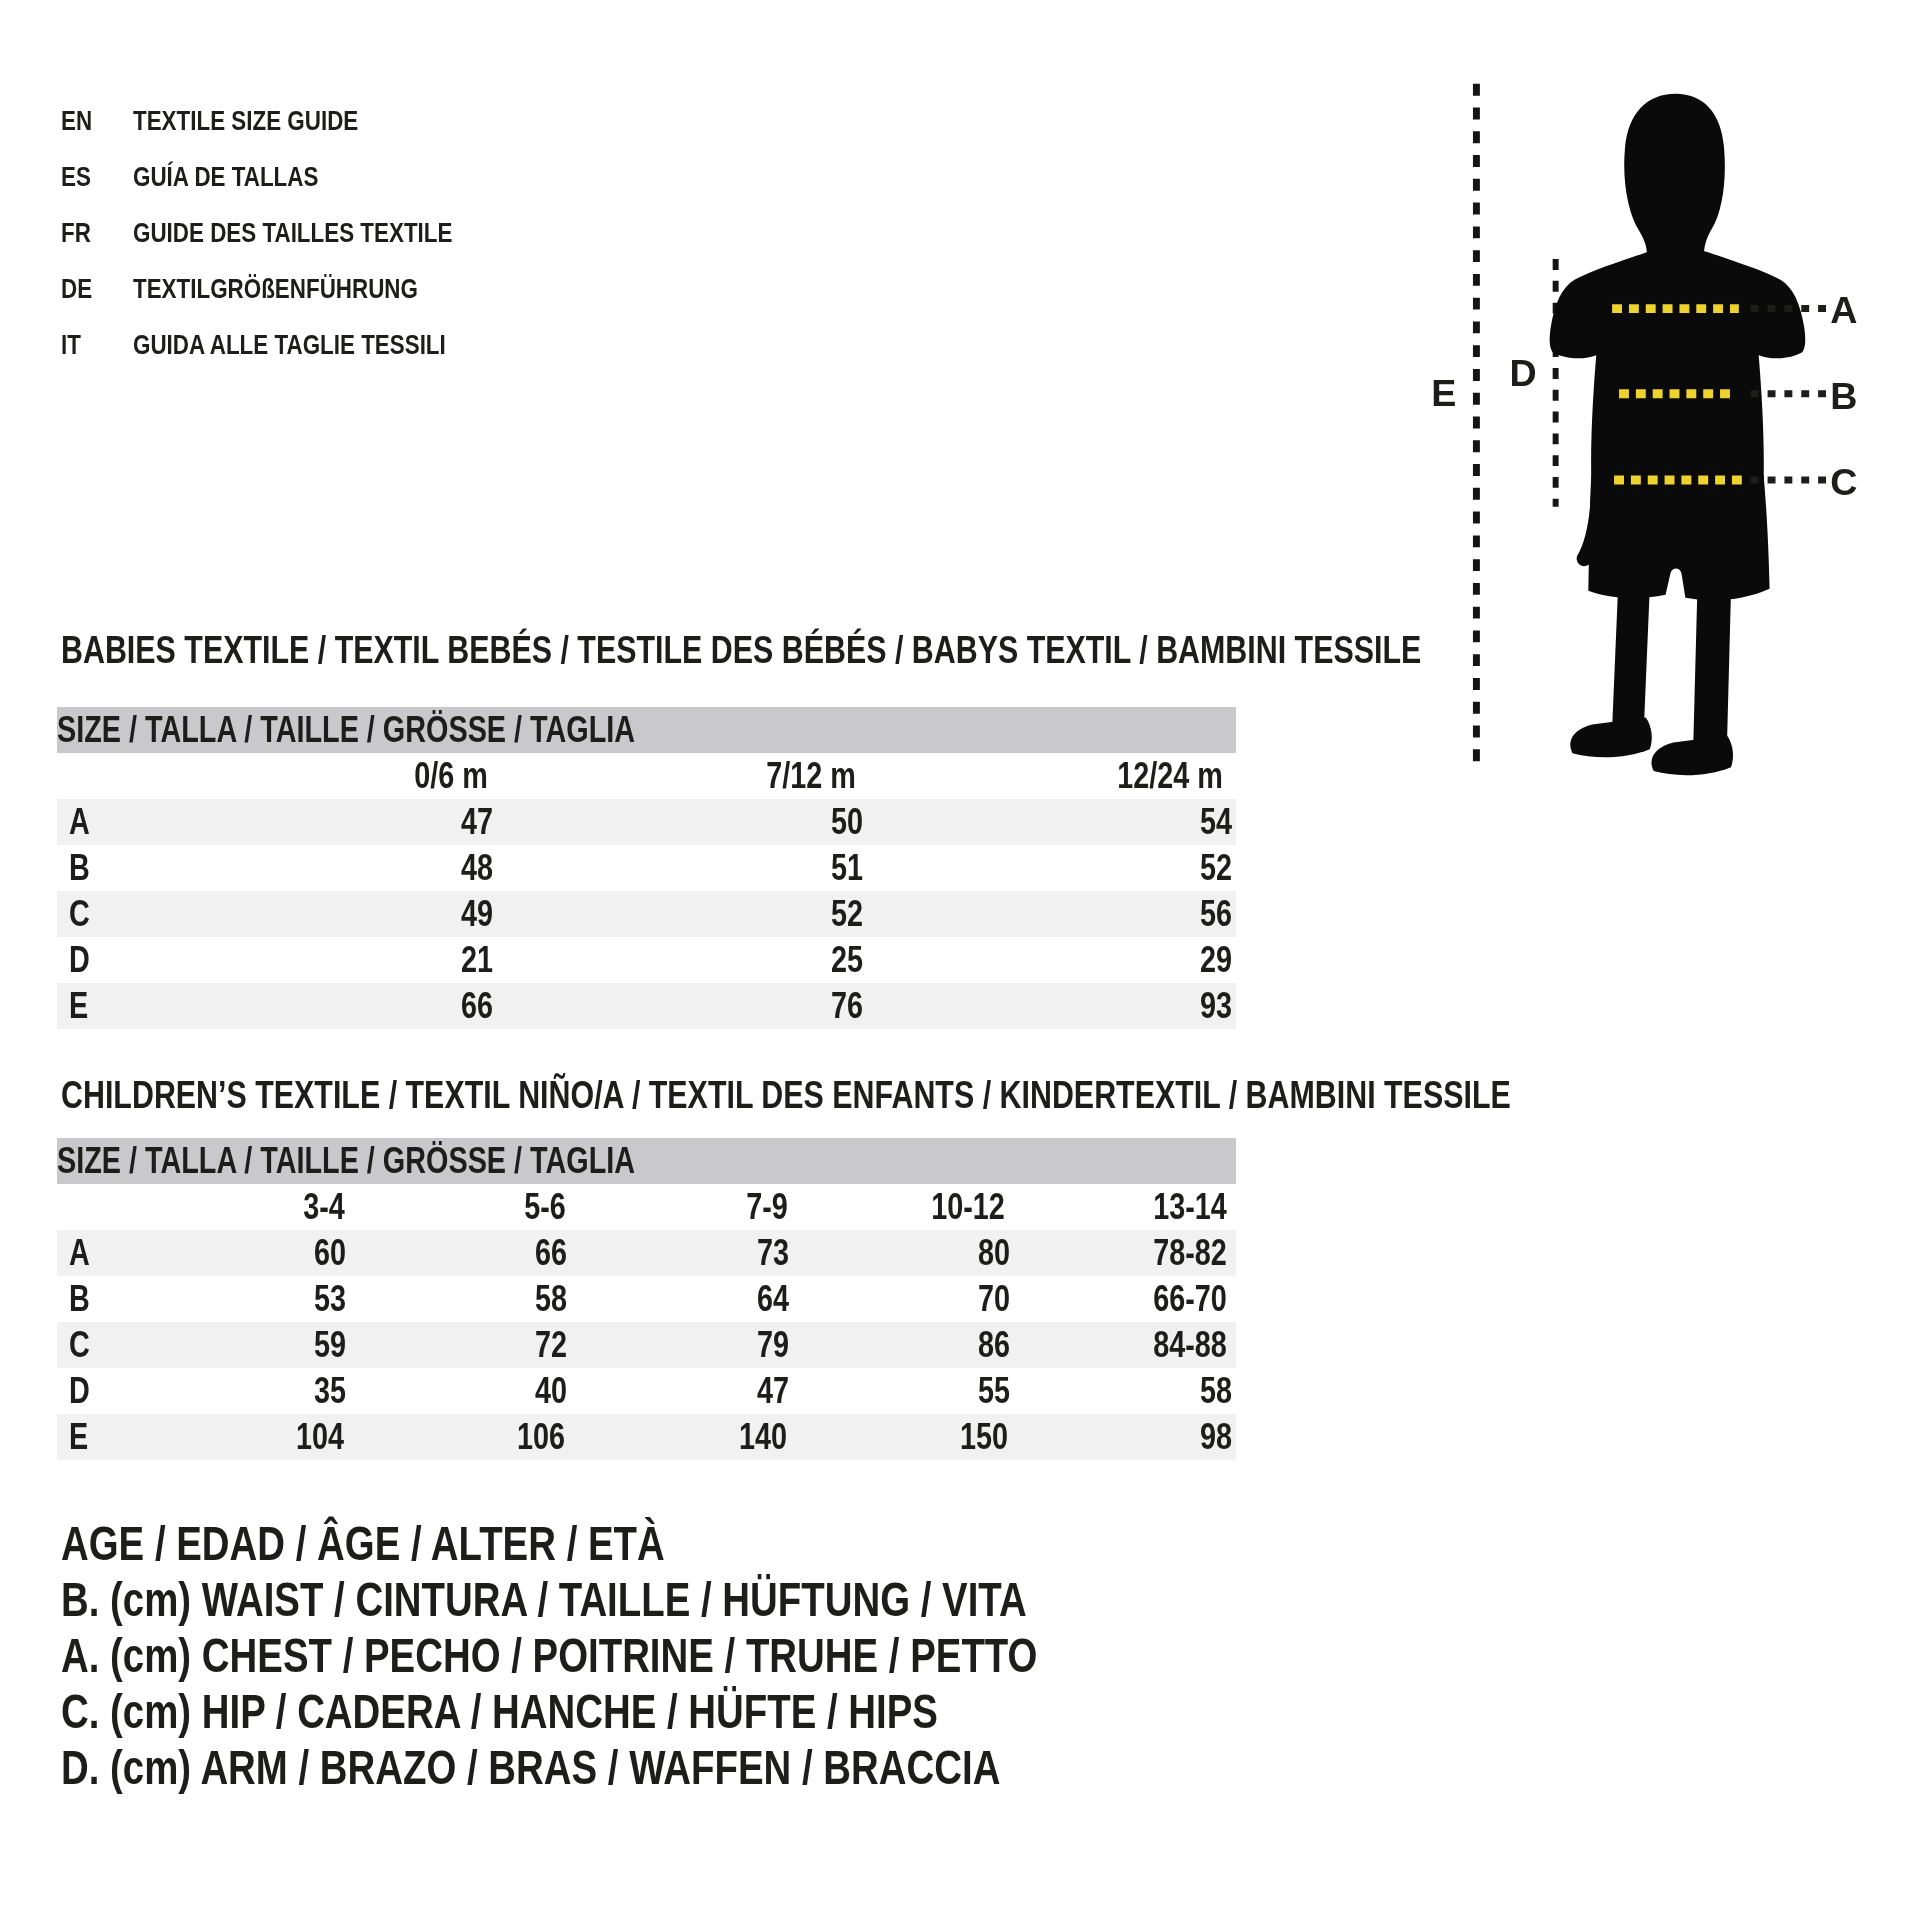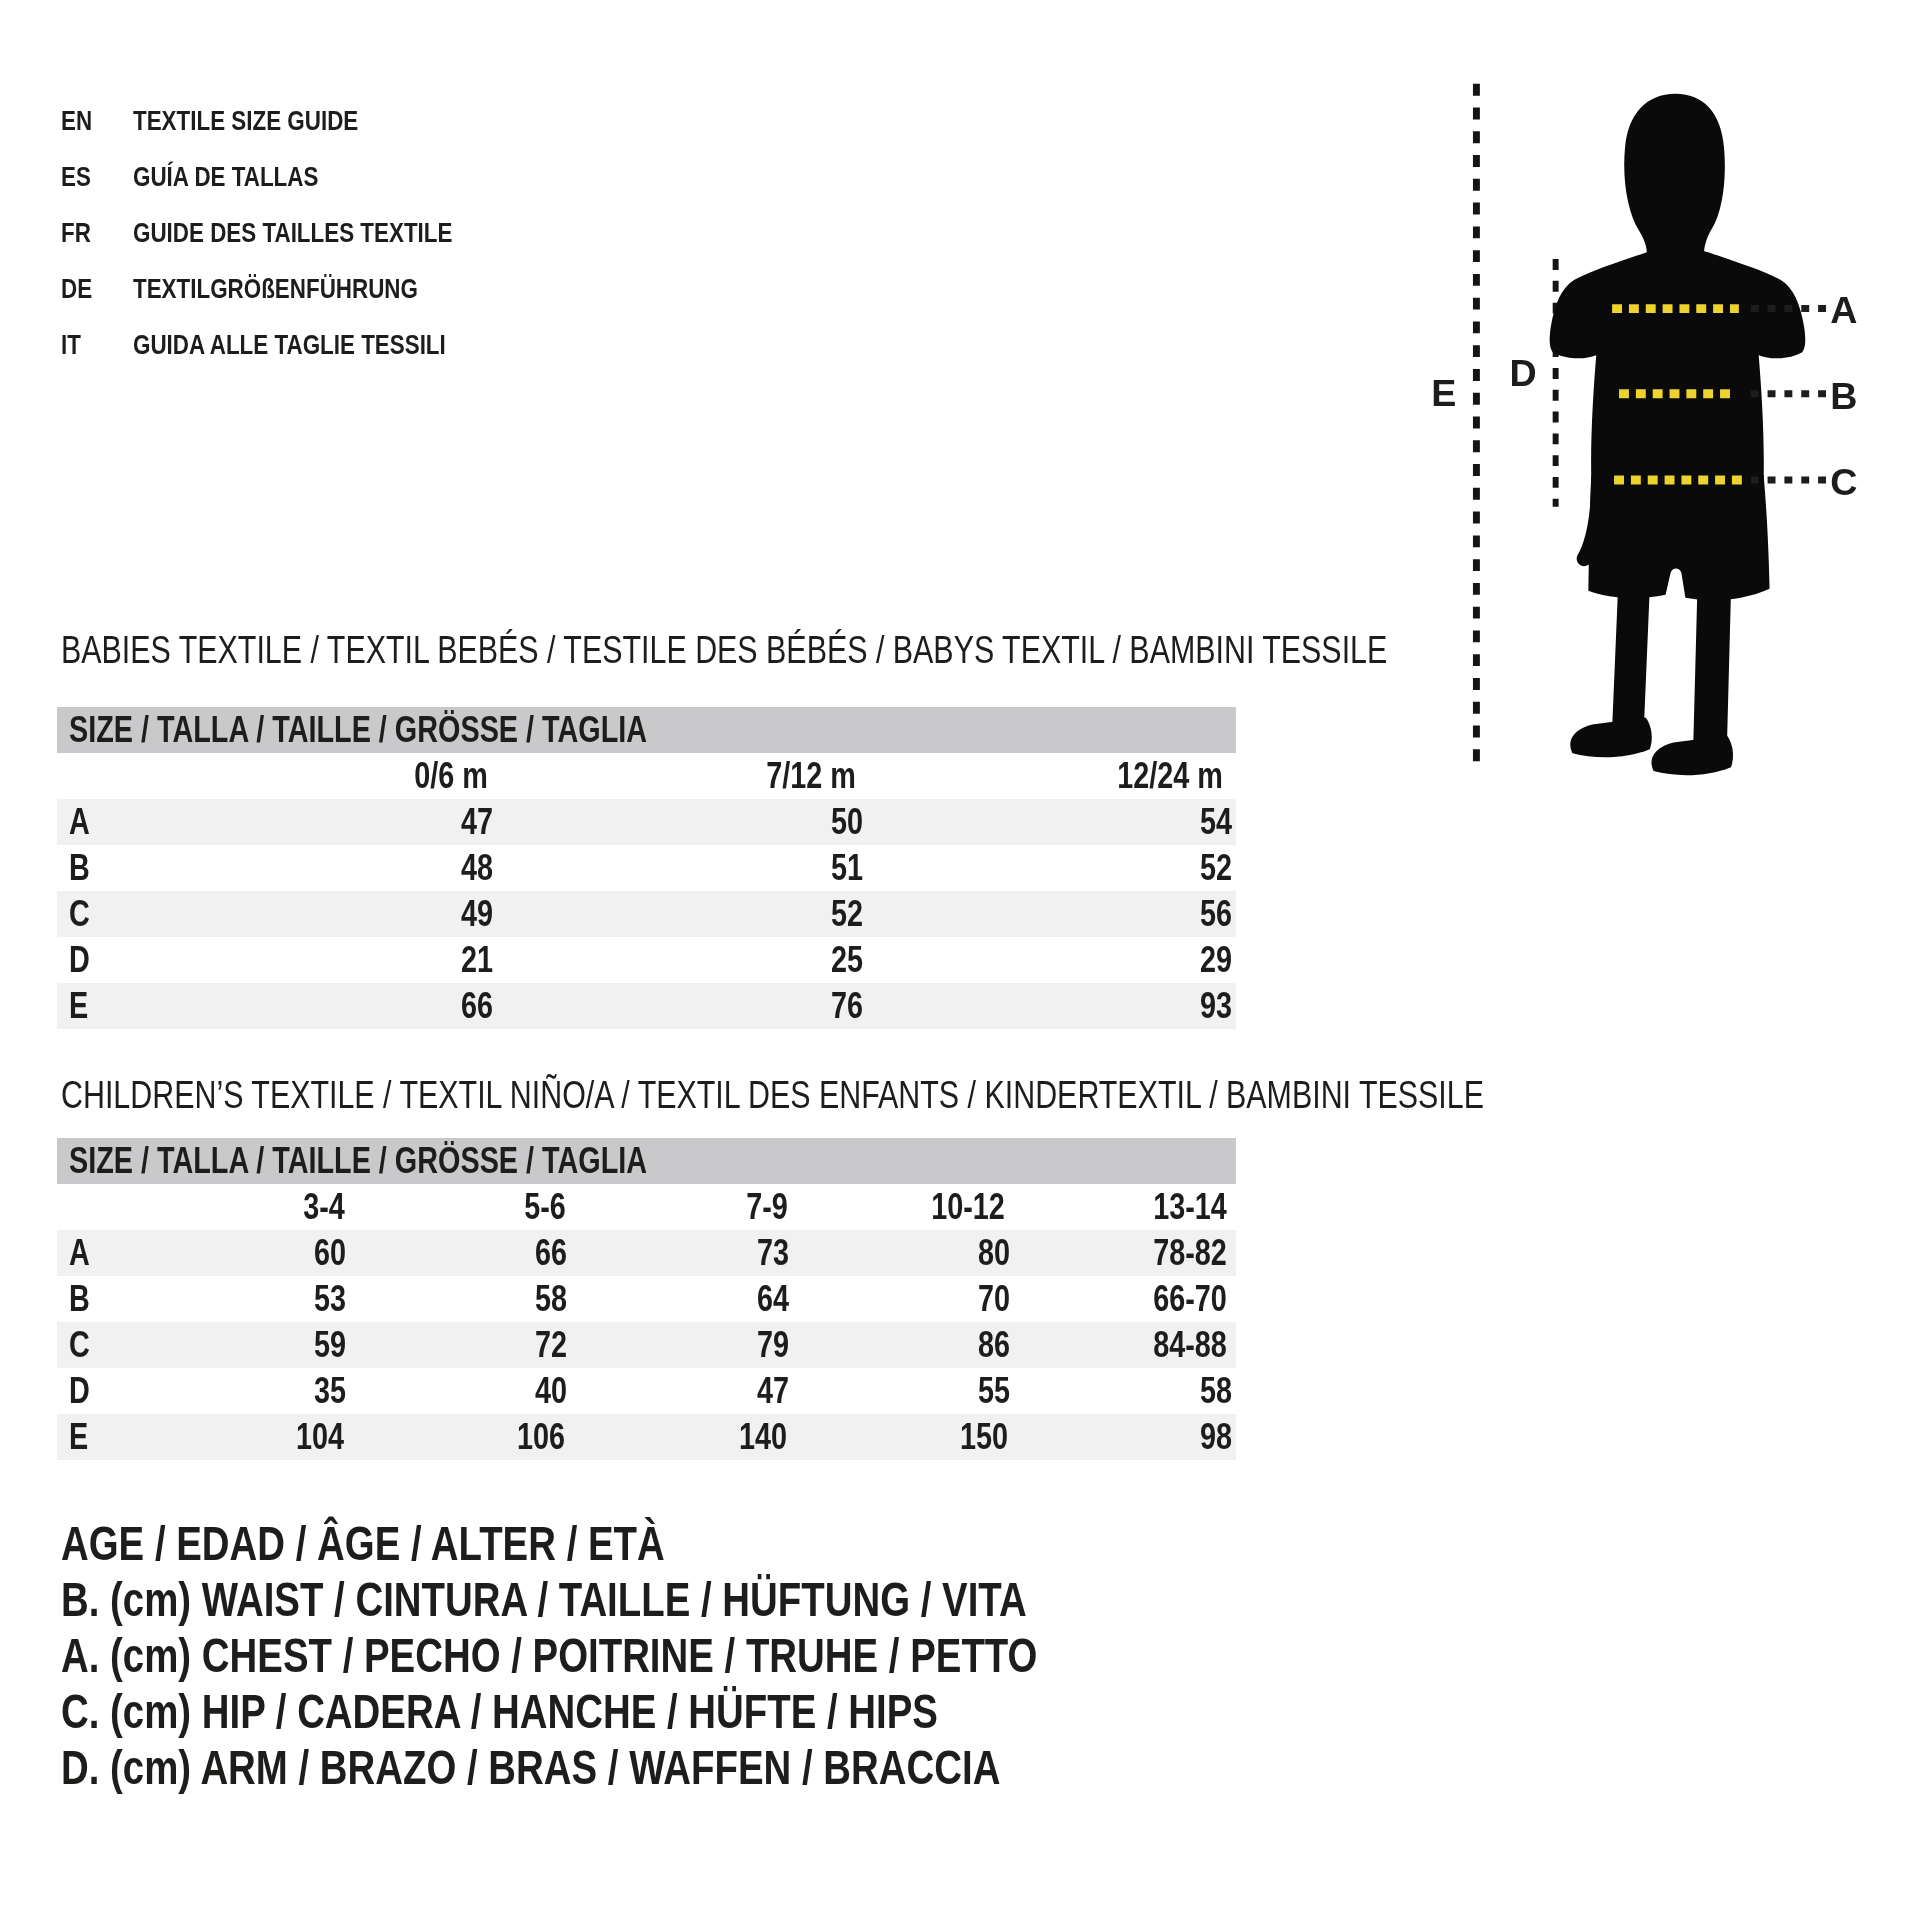--- a/index.html
+++ b/index.html
@@ -17,7 +17,7 @@
   .lang-code{width:72px}
 
   
-  .section-title{position:absolute;left:61px;font-size:38px;font-weight:400;height:44px;line-height:44px}
+  .section-title{position:absolute;left:61px;font-size:38px;font-weight:700;height:44px;line-height:44px}
   .title-babies{top:628px}
   .title-children{top:1073px}
 

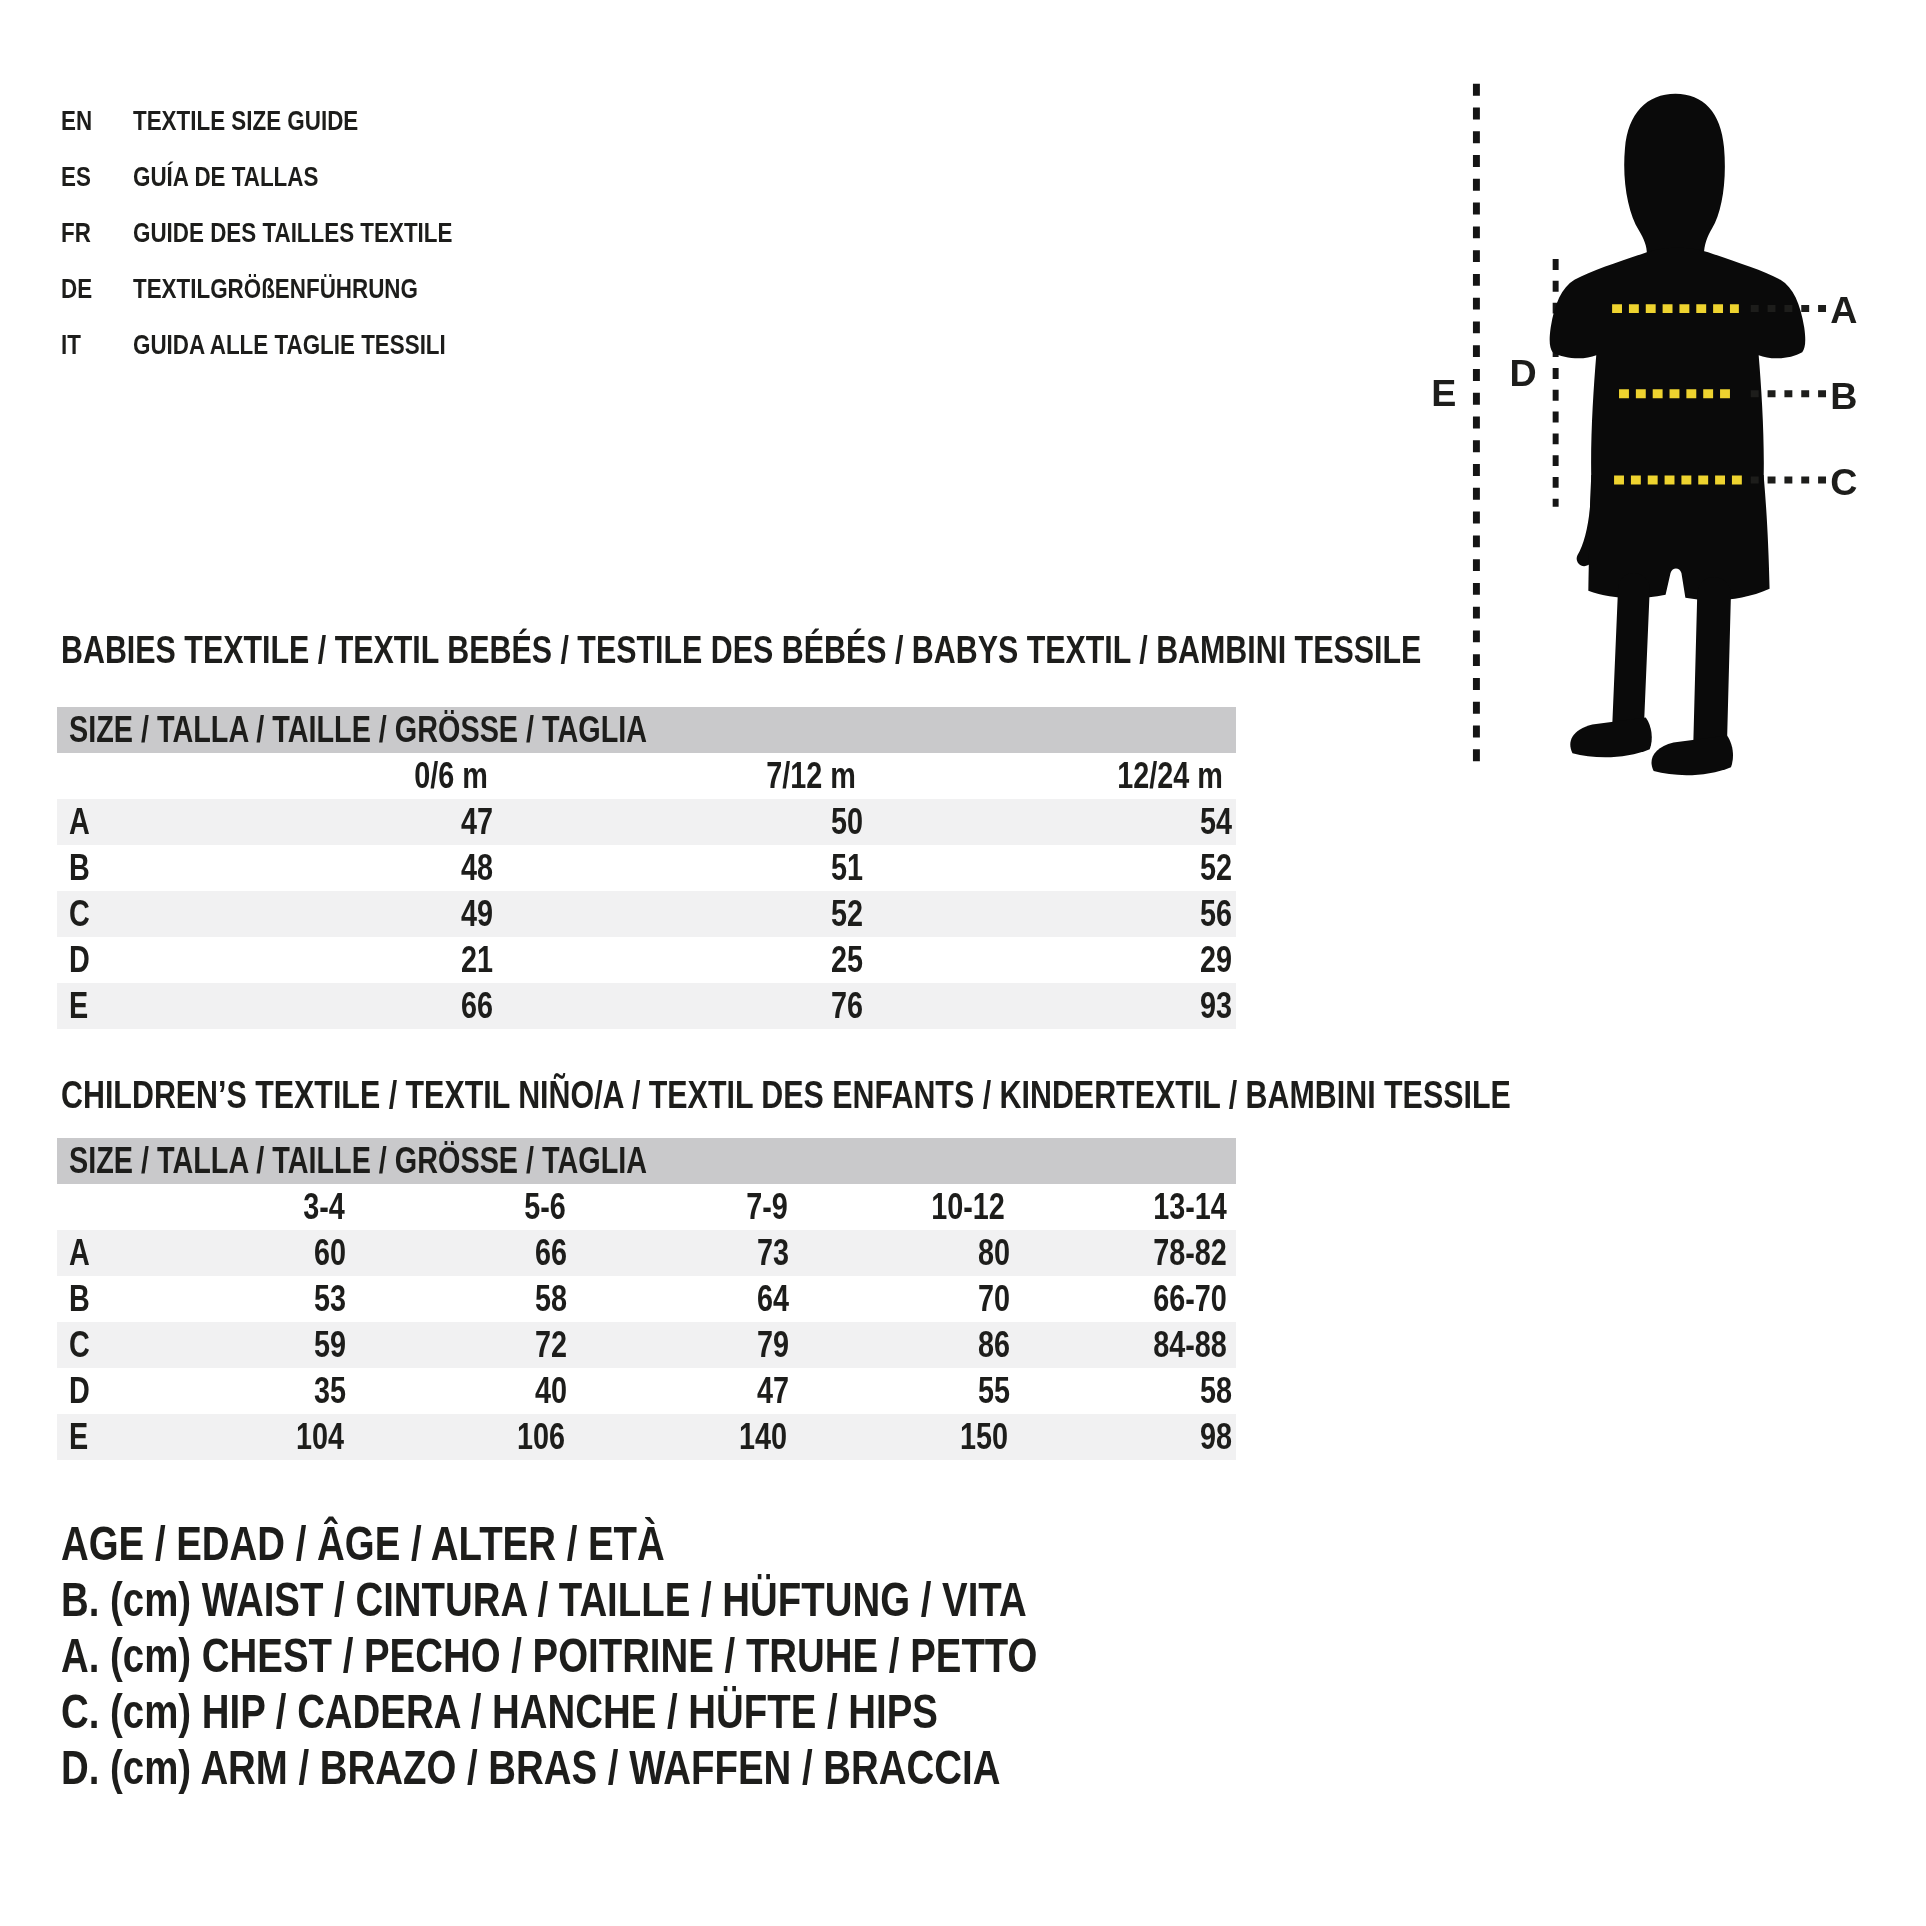--- a/index.html
+++ b/index.html
@@ -25,7 +25,7 @@
   .size-table{position:absolute;left:57px;width:1179px}
   .tbl-babies{top:707px}
   .tbl-children{top:1138px}
-  .size-bar{height:46px;background:#c9c9cb;display:flex;align-items:center;padding-left:12px;font-size:36px;font-weight:700}
+  .size-bar{height:46px;background:#c9c9cb;display:flex;align-items:center;font-size:36px;font-weight:700}
   .trow{display:flex;height:46px;align-items:center;font-size:36px;font-weight:700}
   .trow .lbl{width:71px;padding-left:12px;box-sizing:border-box}
   .trow .val{flex:1;text-align:right}

